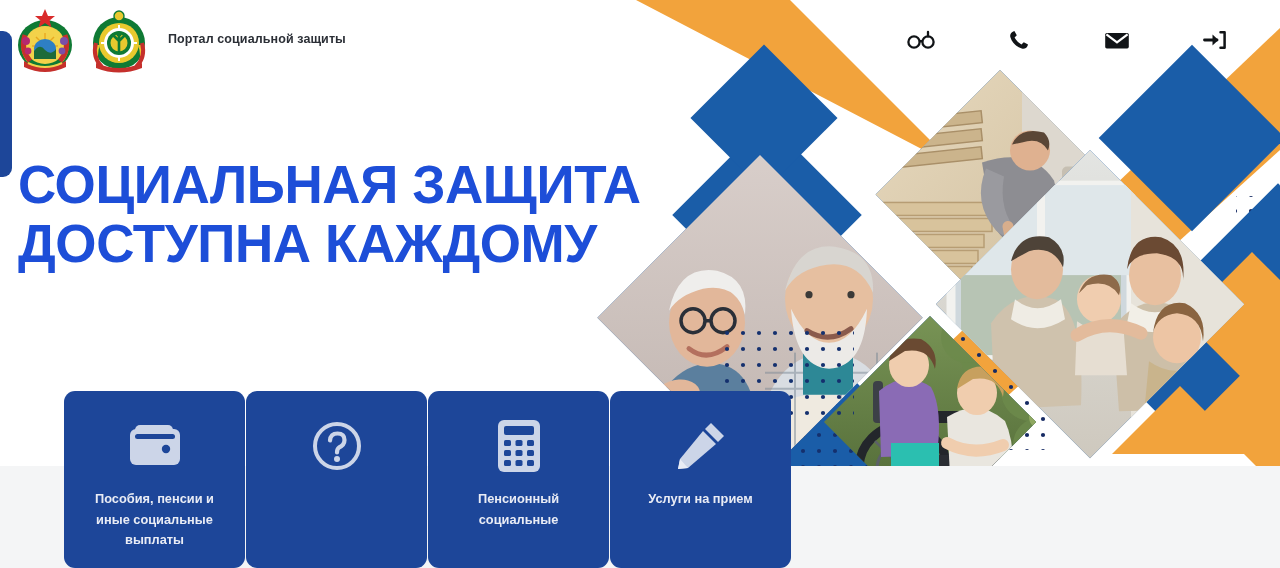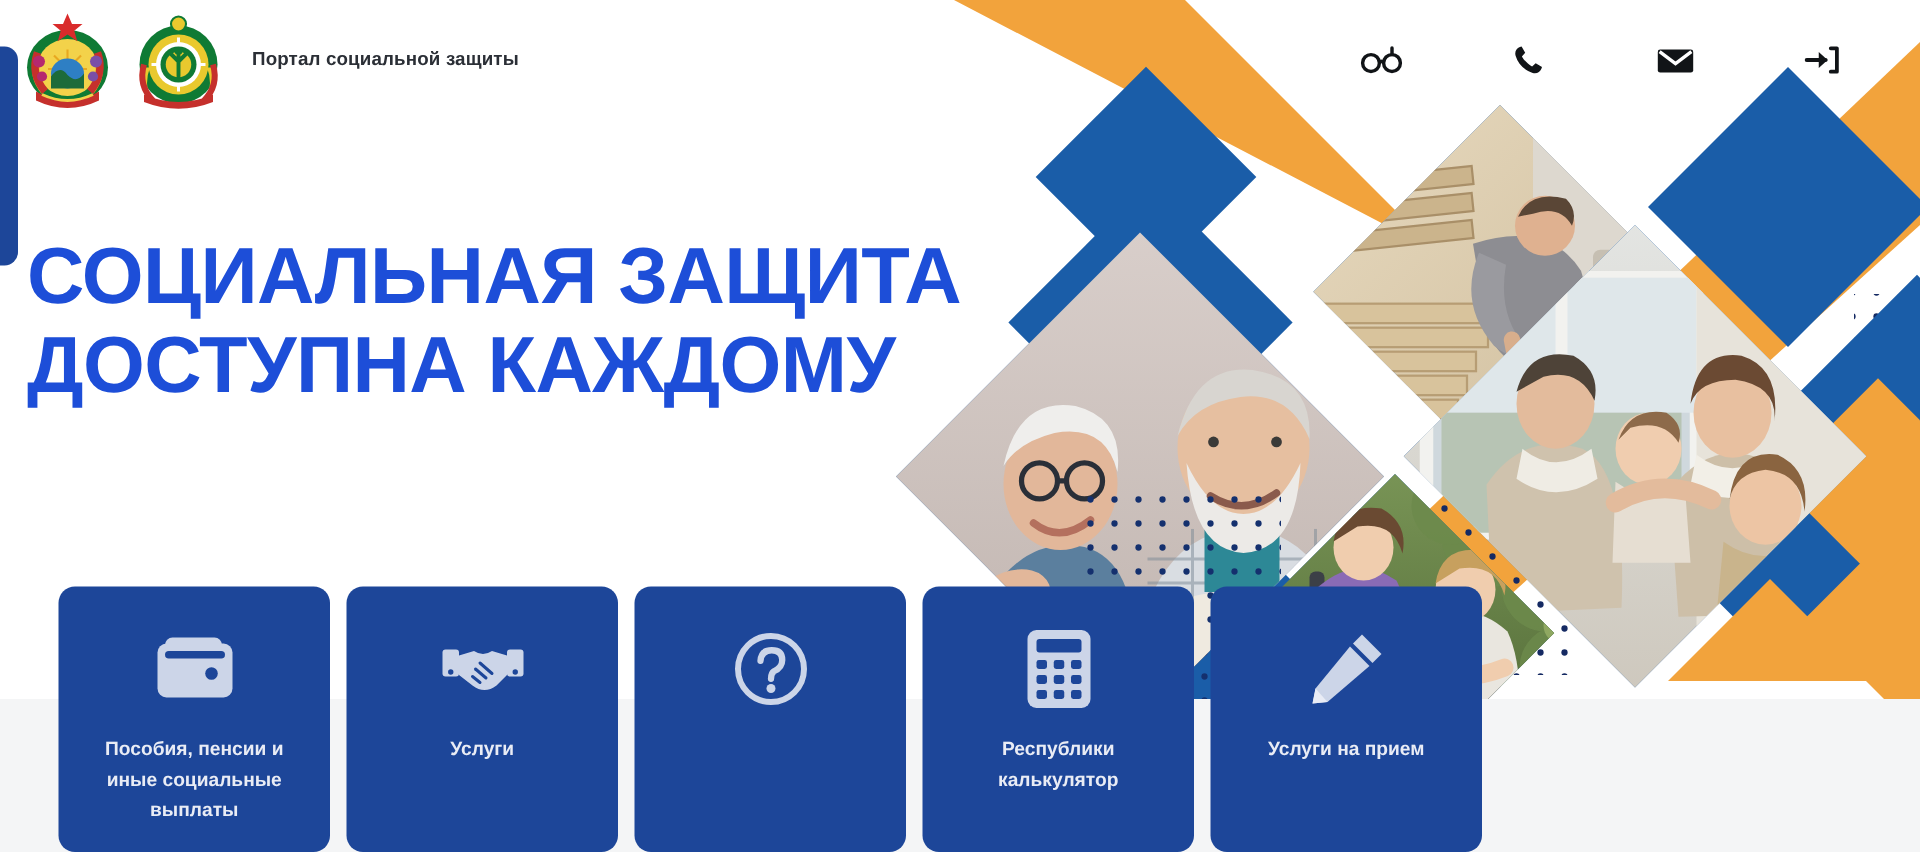--- a/index.html
+++ b/index.html
@@ -107,8 +107,8 @@
     z-index: 35;
     display: flex;
     align-items: flex-start;
-    gap: 11px;
-    padding-left: 39px;
+    gap: 1px;
+    padding-left: 64px;
   }
 
   .card-stub {

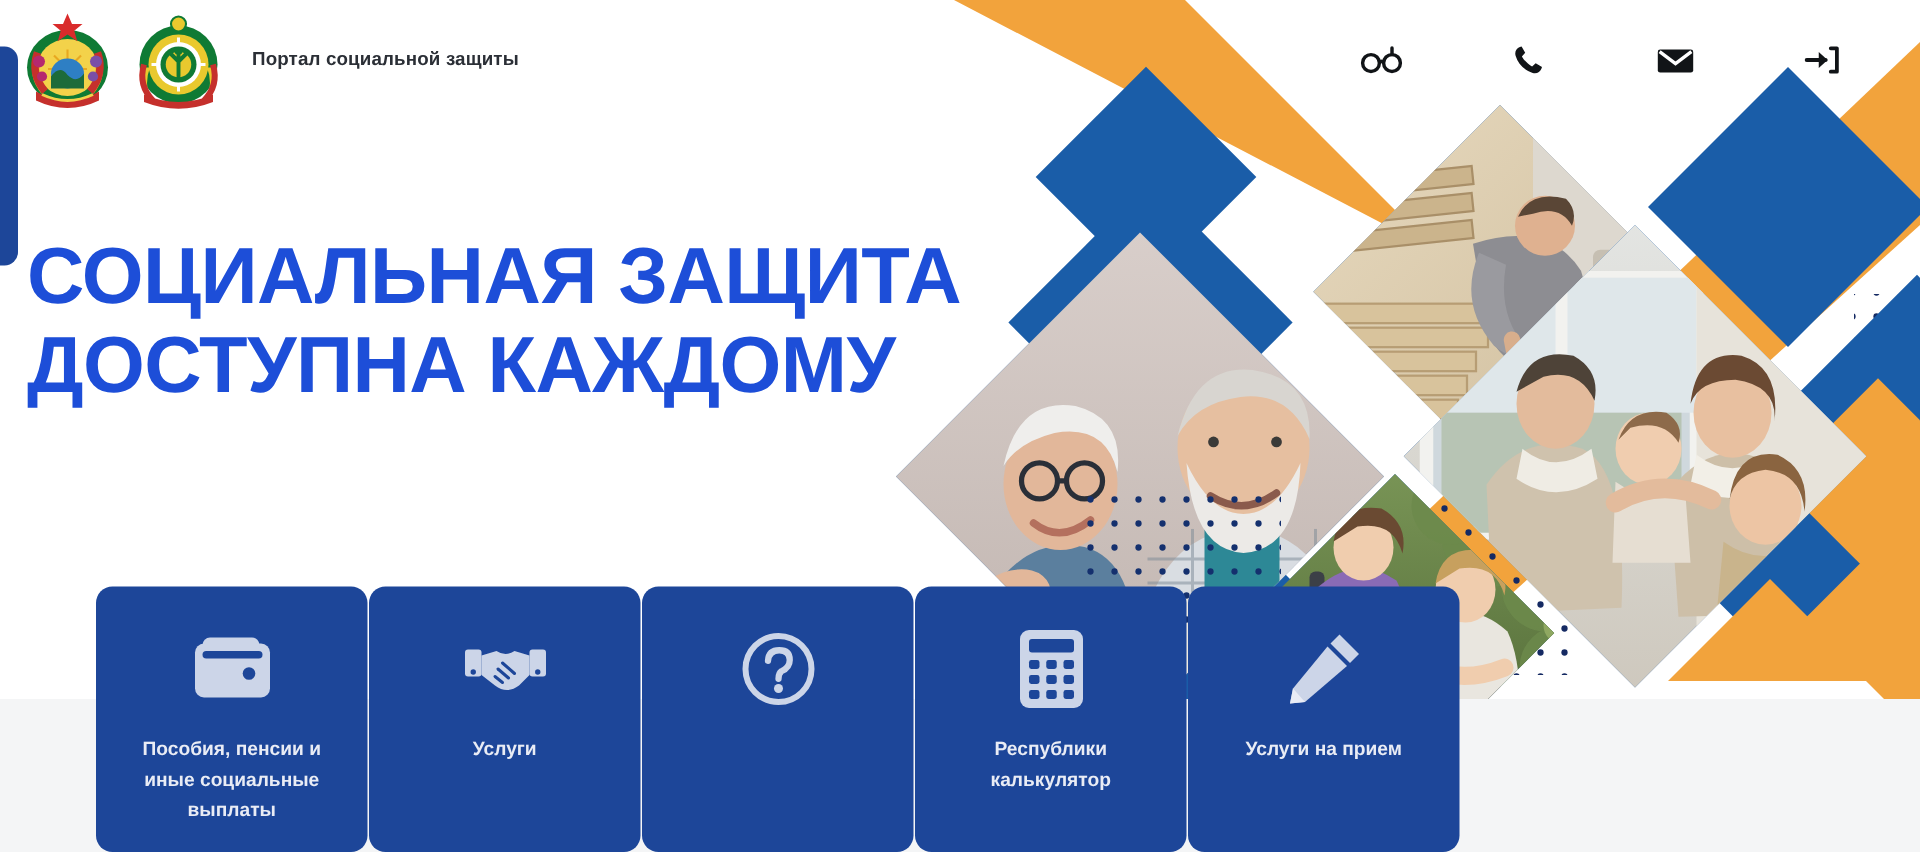--- a/index.html
+++ b/index.html
@@ -601,23 +601,6 @@
     <div class="card-label">Пособия, пенсии и иные социальные выплаты</div>
   </div>
 
-  <div class="card">
-    <div class="card-icon">
-      <svg width="58" height="44" viewBox="0 0 58 44">
-        <rect x="2" y="9" width="11" height="18" rx="2" fill="#ccd5e8"></rect>
-        <rect x="45" y="9" width="11" height="18" rx="2" fill="#ccd5e8"></rect>
-        <circle cx="7.5" cy="24" r="1.8" fill="#1d4699"></circle>
-        <circle cx="50.5" cy="24" r="1.8" fill="#1d4699"></circle>
-        <path d="M13 13 L23 10 Q29 14 35 10 L45 13 L45 26 L38 33 Q30 39 22 33 L13 26 Z" fill="#ccd5e8"></path>
-        <g stroke="#1d4699" stroke-width="2" fill="none" stroke-linecap="round">
-          <path d="M24 22 L31 28"></path>
-            <path d="M27 18 L35 25"></path>
-            <path d="M22 27 L27 31"></path>
-        </g>
-      </svg>
-    </div>
-    <div class="card-label">Услуги</div>
-  </div>
 
 
   <div class="card">

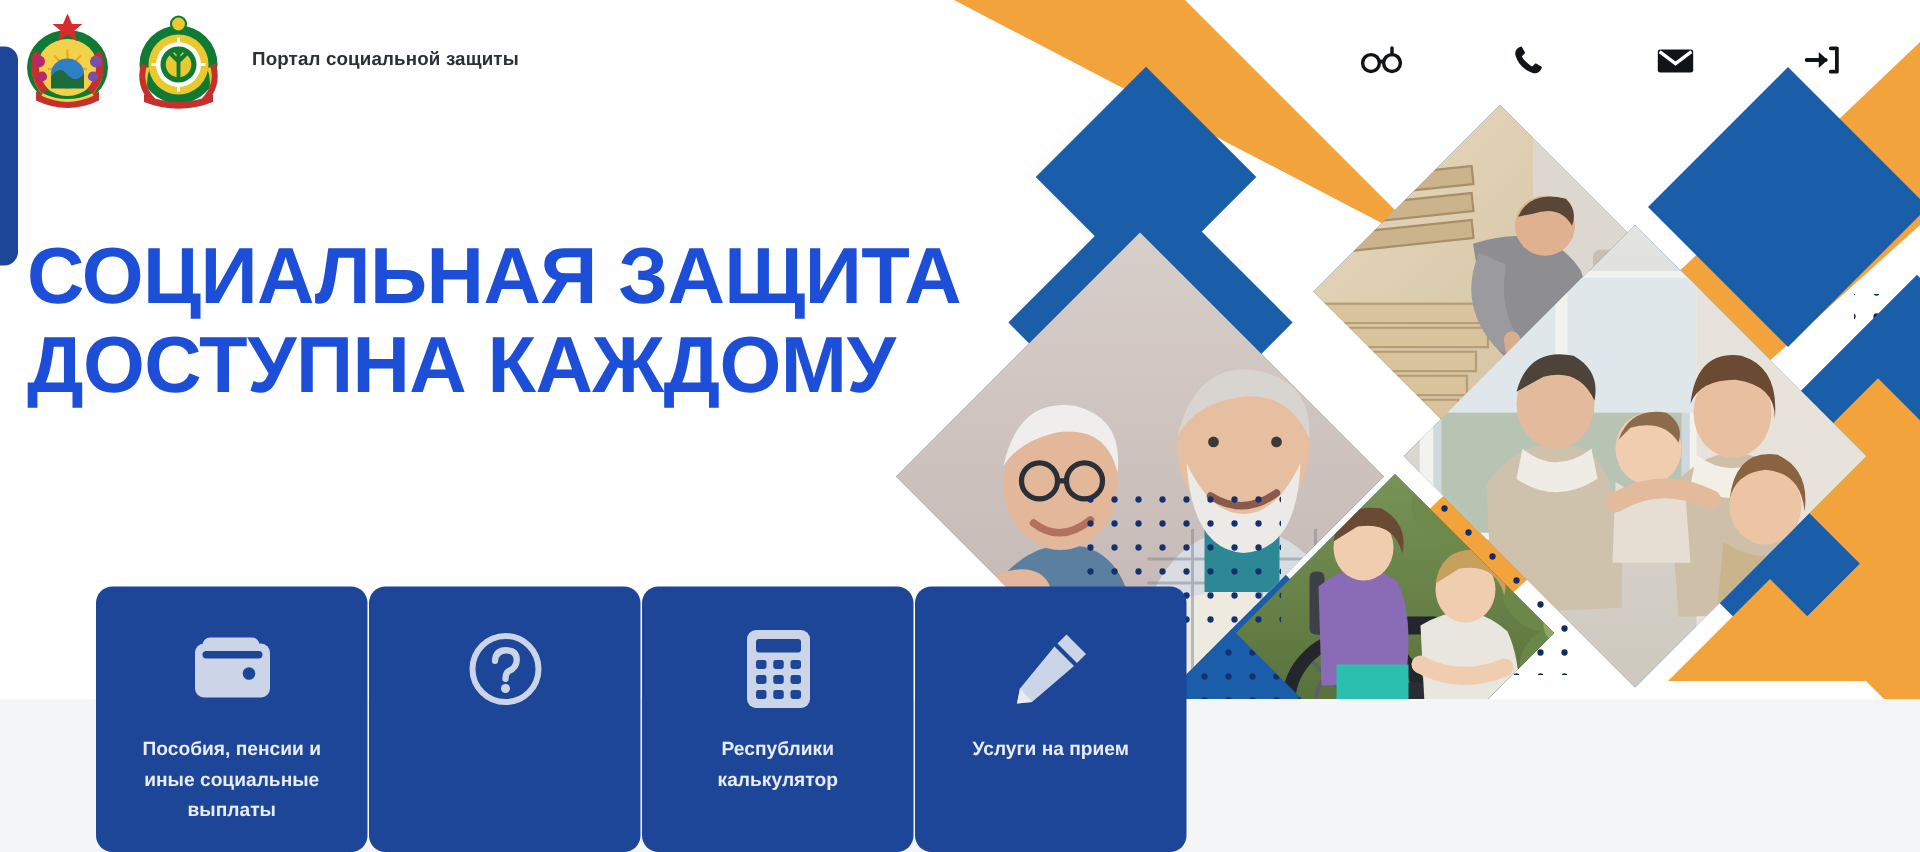--- a/index.html
+++ b/index.html
@@ -631,7 +631,7 @@
         </g>
       </svg>
     </div>
-    <div class="card-label">Республики калькулятор</div>
+    <div class="card-label">Пенсионный социальные</div>
   </div>
 
   <div class="card">

